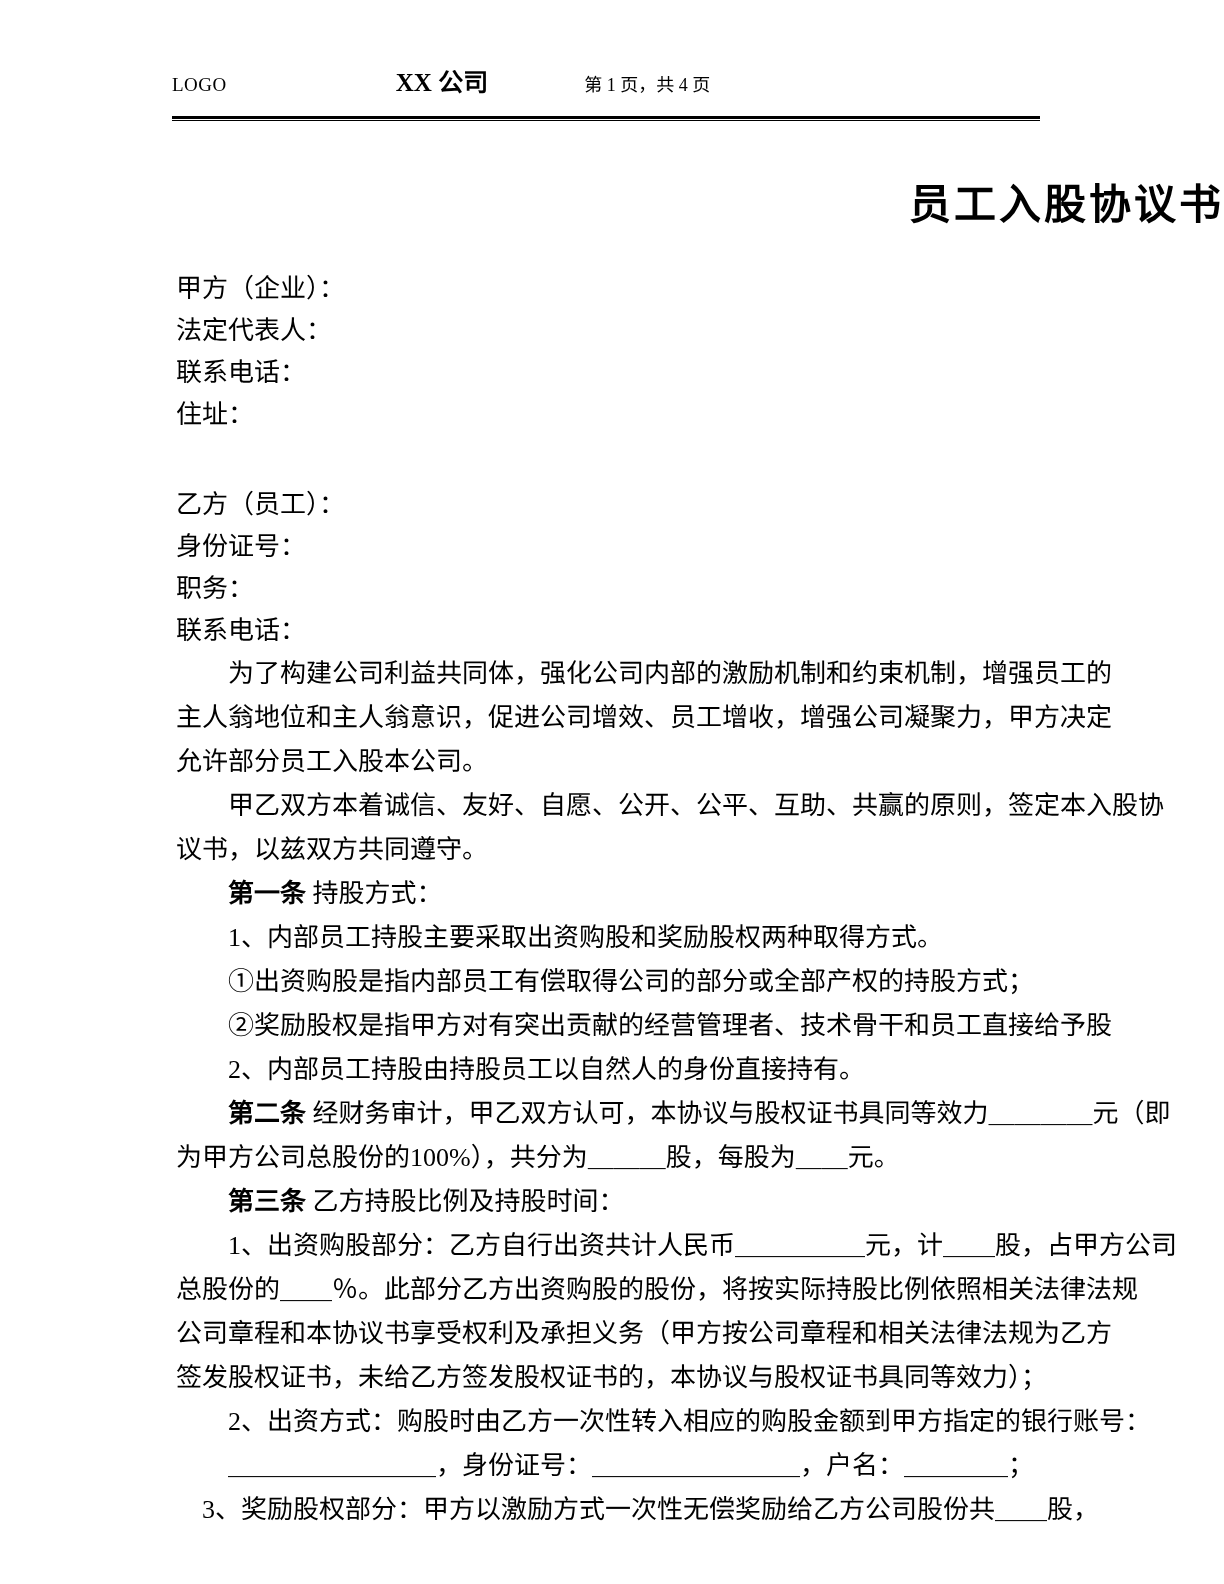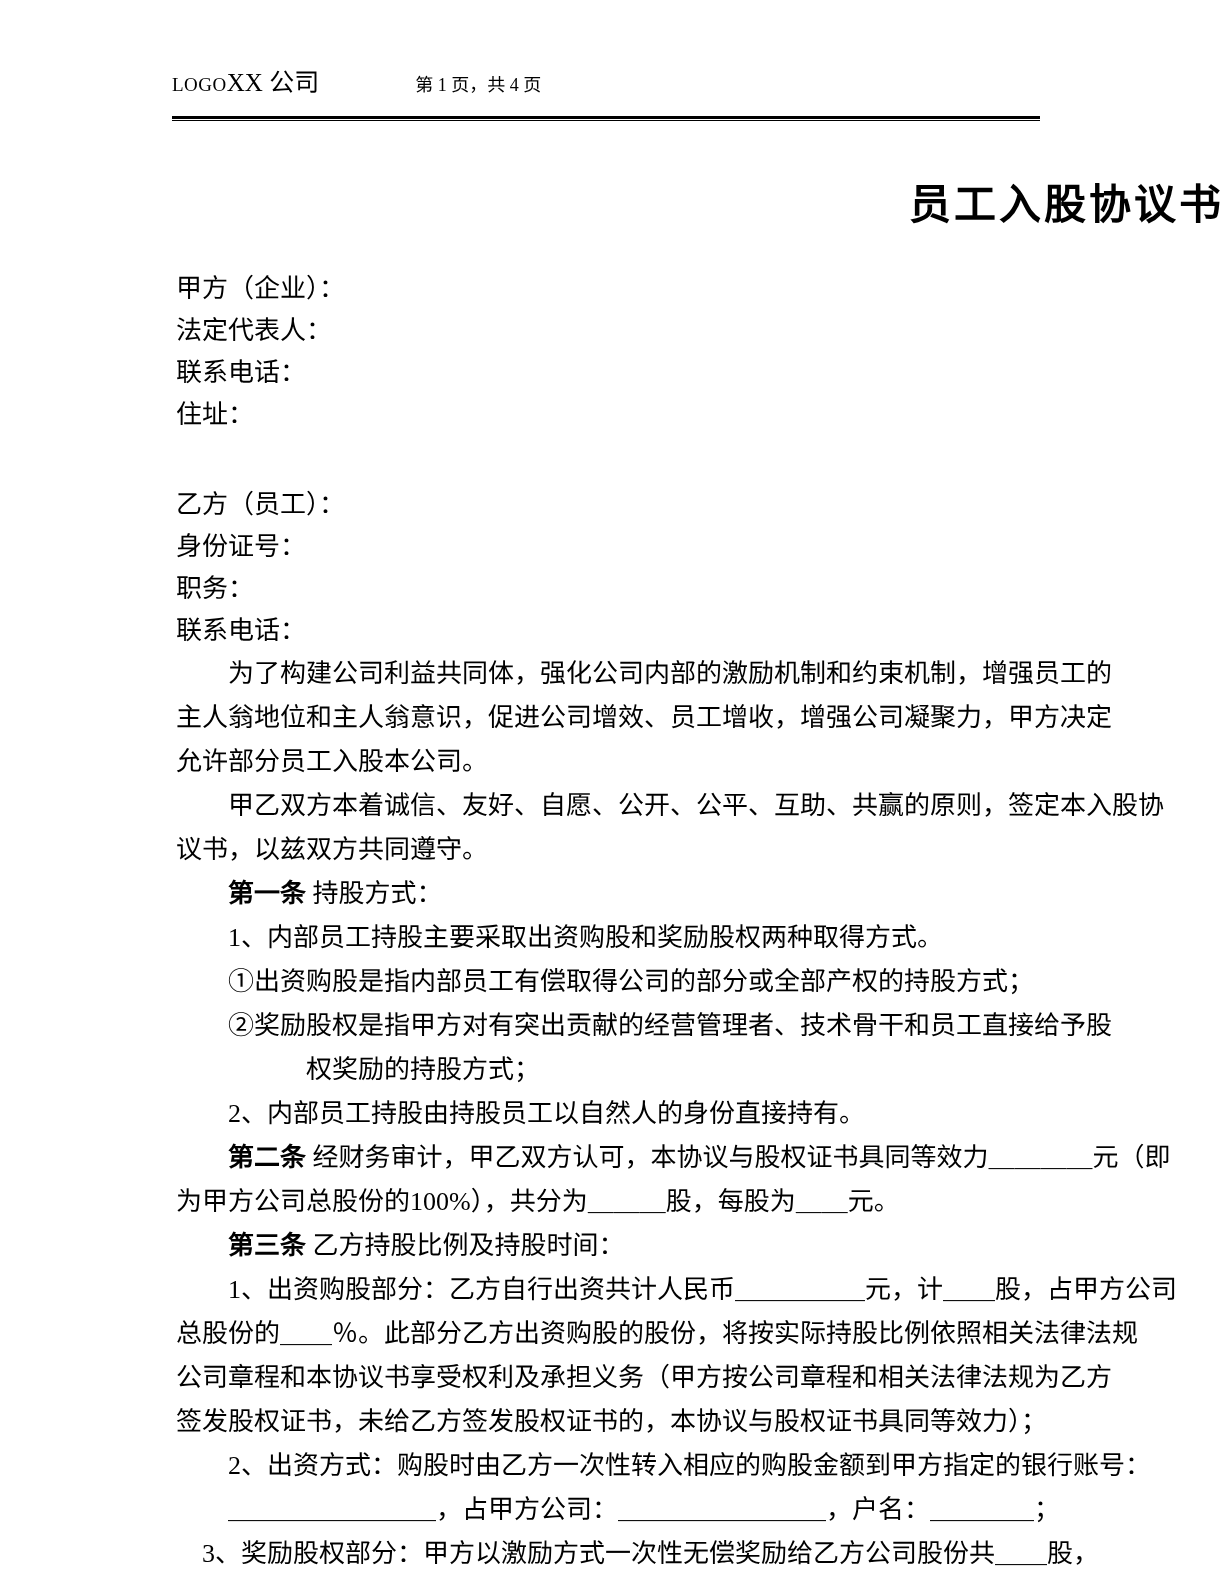--- a/index.html
+++ b/index.html
@@ -47,6 +47,8 @@
   .hdr-company {
     font-size: 25px;
     white-space: nowrap;
+    margin-left: 169px;
+    font-weight: bold;
   }
   .hdr-pageno {
     font-size: 18px;

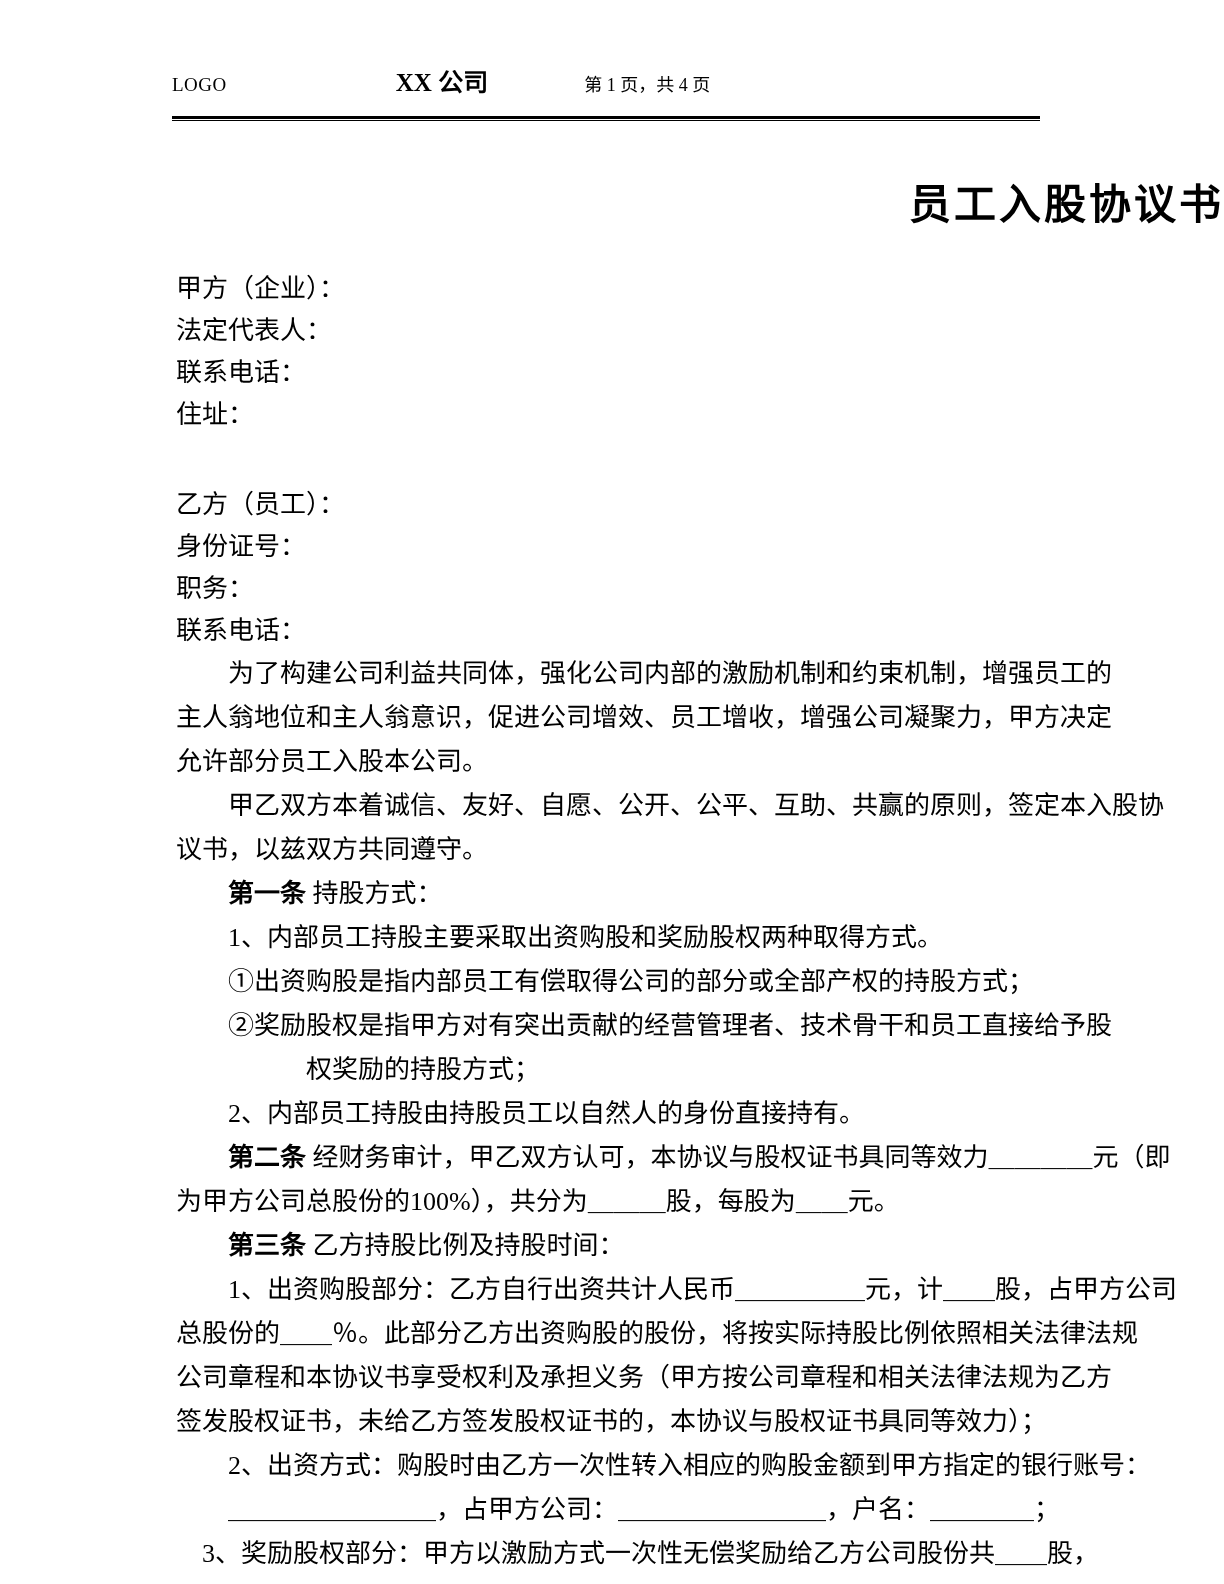--- a/index.html
+++ b/index.html
@@ -174,7 +174,6 @@
       <div class="rline ind1">1、内部员工持股主要采取出资购股和奖励股权两种取得方式。</div>
       <div class="rline ind1">①出资购股是指内部员工有偿取得公司的部分或全部产权的持股方式；</div>
       <div class="rline ind1">②奖励股权是指甲方对有突出贡献的经营管理者、技术骨干和员工直接给予股</div>
-      <div class="rline ind1">　　　权奖励的持股方式；</div>
       <div class="rline ind1">2、内部员工持股由持股员工以自然人的身份直接持有。</div>
     </div>
 

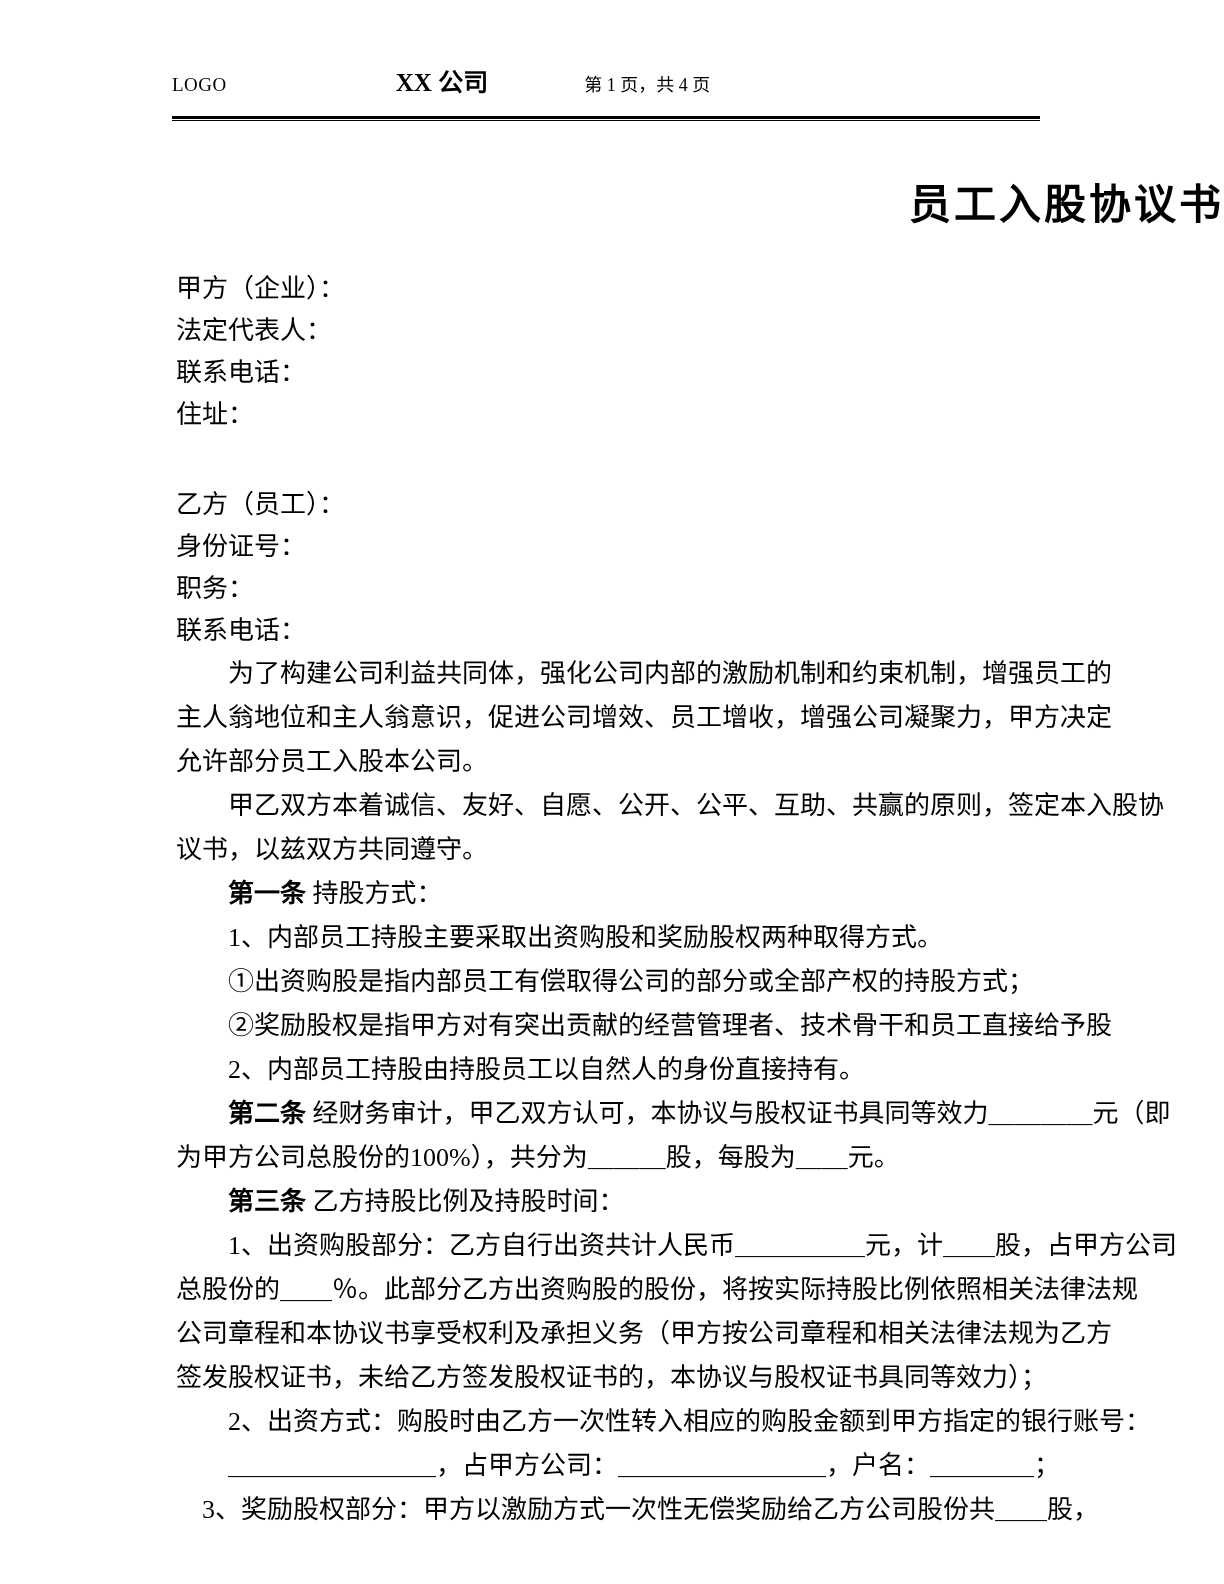--- a/index.html
+++ b/index.html
@@ -189,7 +189,7 @@
       <div class="rline">公司章程和本协议书享受权利及承担义务（甲方按公司章程和相关法律法规为乙方</div>
       <div class="rline">签发股权证书，未给乙方签发股权证书的，本协议与股权证书具同等效力）；</div>
       <div class="rline ind1">2、出资方式：购股时由乙方一次性转入相应的购股金额到甲方指定的银行账号：</div>
-      <div class="rline ind1">＿＿＿＿＿＿＿＿，占甲方公司：＿＿＿＿＿＿＿＿，户名：＿＿＿＿；</div>
+      <div class="rline ind1">＿＿＿＿＿＿＿＿，身份证号：＿＿＿＿＿＿＿＿，户名：＿＿＿＿；</div>
       <div class="rline ind2">3、奖励股权部分：甲方以激励方式一次性无偿奖励给乙方公司股份共＿＿股，</div>
     </div>
 

